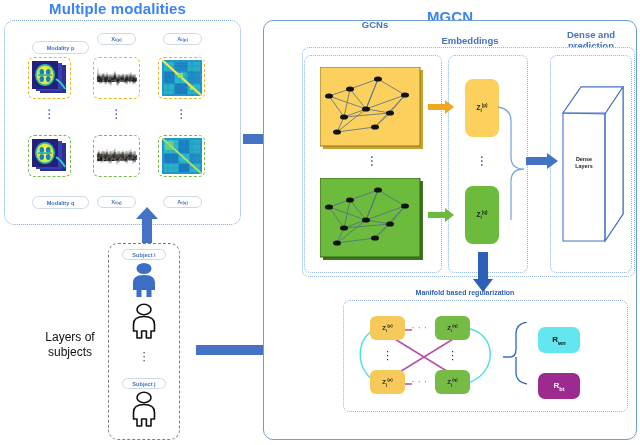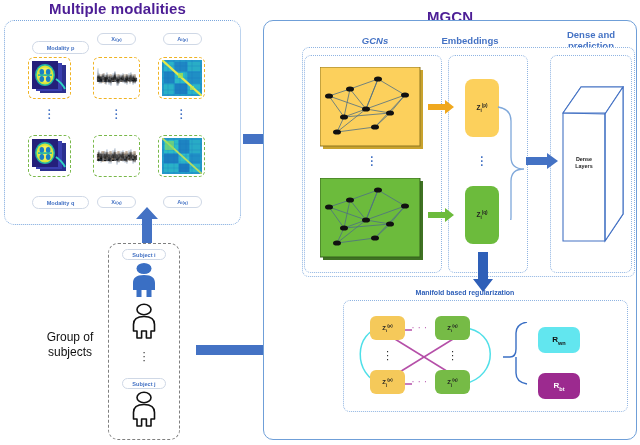--- a/index.html
+++ b/index.html
@@ -14,7 +14,7 @@
 
   
   .section-title{
-    color:#4c1d95;
+    color:#3b82f6;
     font-weight:bold;
     text-align:center;
     font-size:15px;

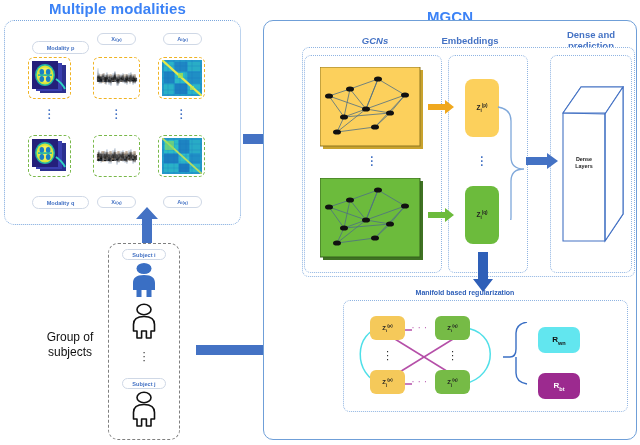--- a/index.html
+++ b/index.html
@@ -384,7 +384,7 @@
 
 <div class="abs panel-solid" style="left:263px;top:20px;width:374px;height:420px;"></div>
 
-<div class="abs col-title" style="left:330px;top:35px;width:90px;font-style:italic;">GCNs</div>
+<div class="abs col-title" style="left:330px;top:19px;width:90px;">GCNs</div>
 <div class="abs col-title" style="left:425px;top:35px;width:90px;">Embeddings</div>
 <div class="abs col-title" style="left:552px;top:29px;width:78px;">
   <span>Dense and prediction</span>

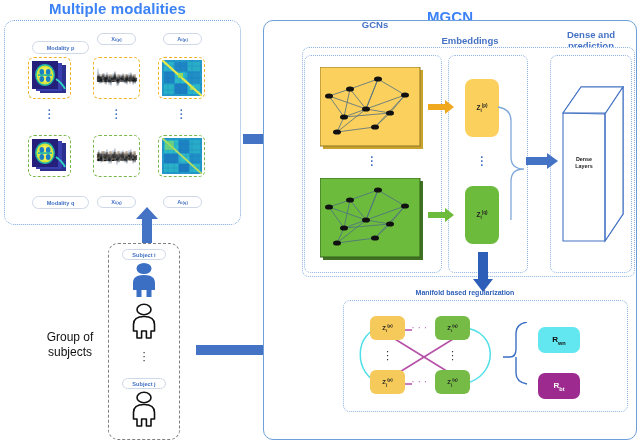--- a/index.html
+++ b/index.html
@@ -343,7 +343,7 @@
 </svg>
 
 <div class="abs group-label" style="left:20px;top:330px;width:100px;">
-  <span>Group of</span><br>
+  <span>Layers of</span><br>
   <span>subjects</span>
 </div>
 

